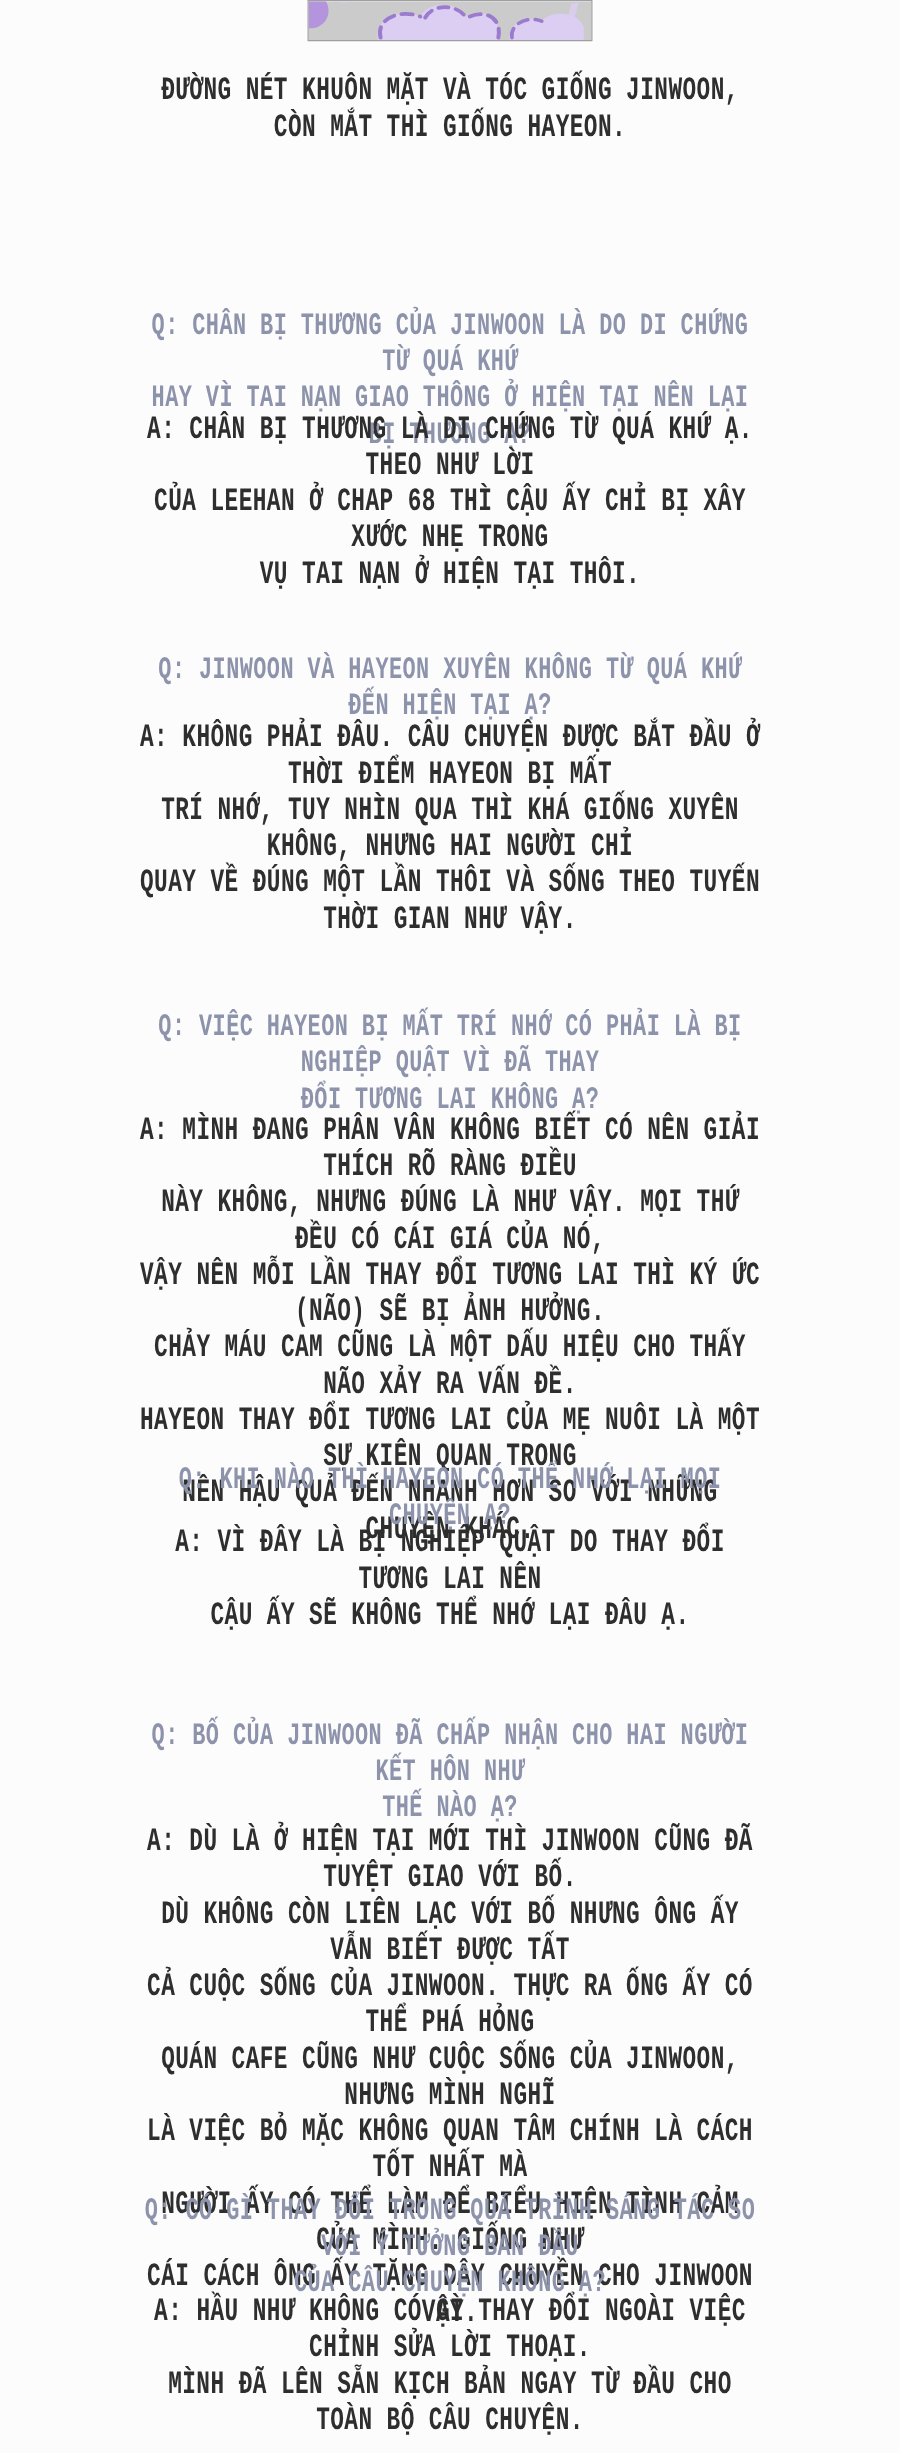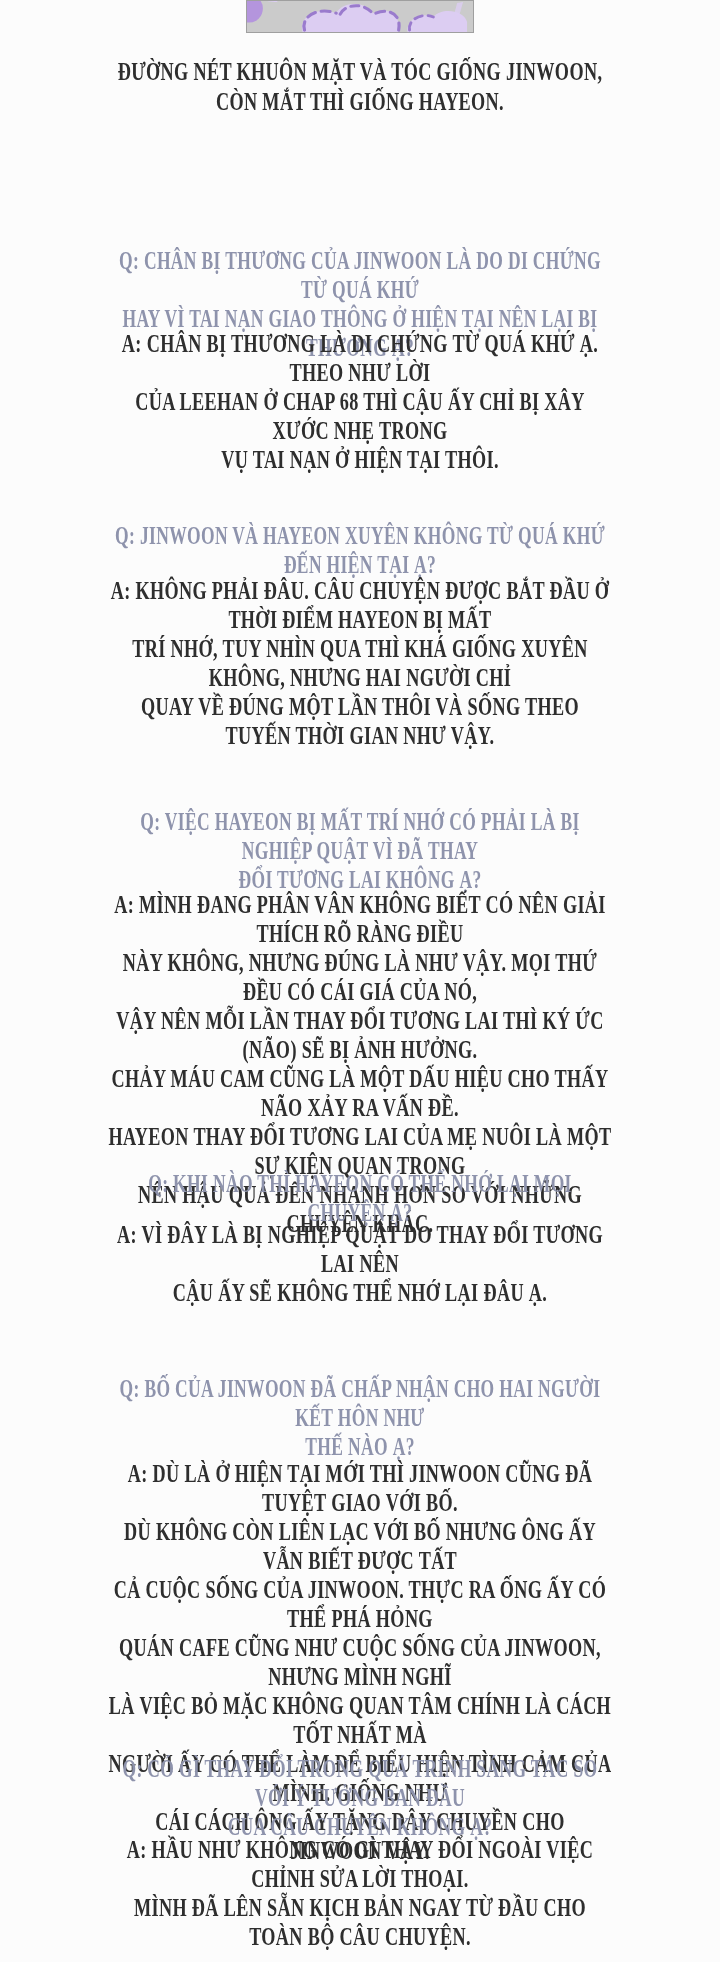--- a/index.html
+++ b/index.html
@@ -17,7 +17,7 @@
     width:720px;height:1962px;
     margin:0 auto;
     background:var(--background);
-    font-family:Liberation Serif, serif;
+    font-family:Liberation Mono, monospace;
     overflow:hidden;
   }
   .art-strip{

